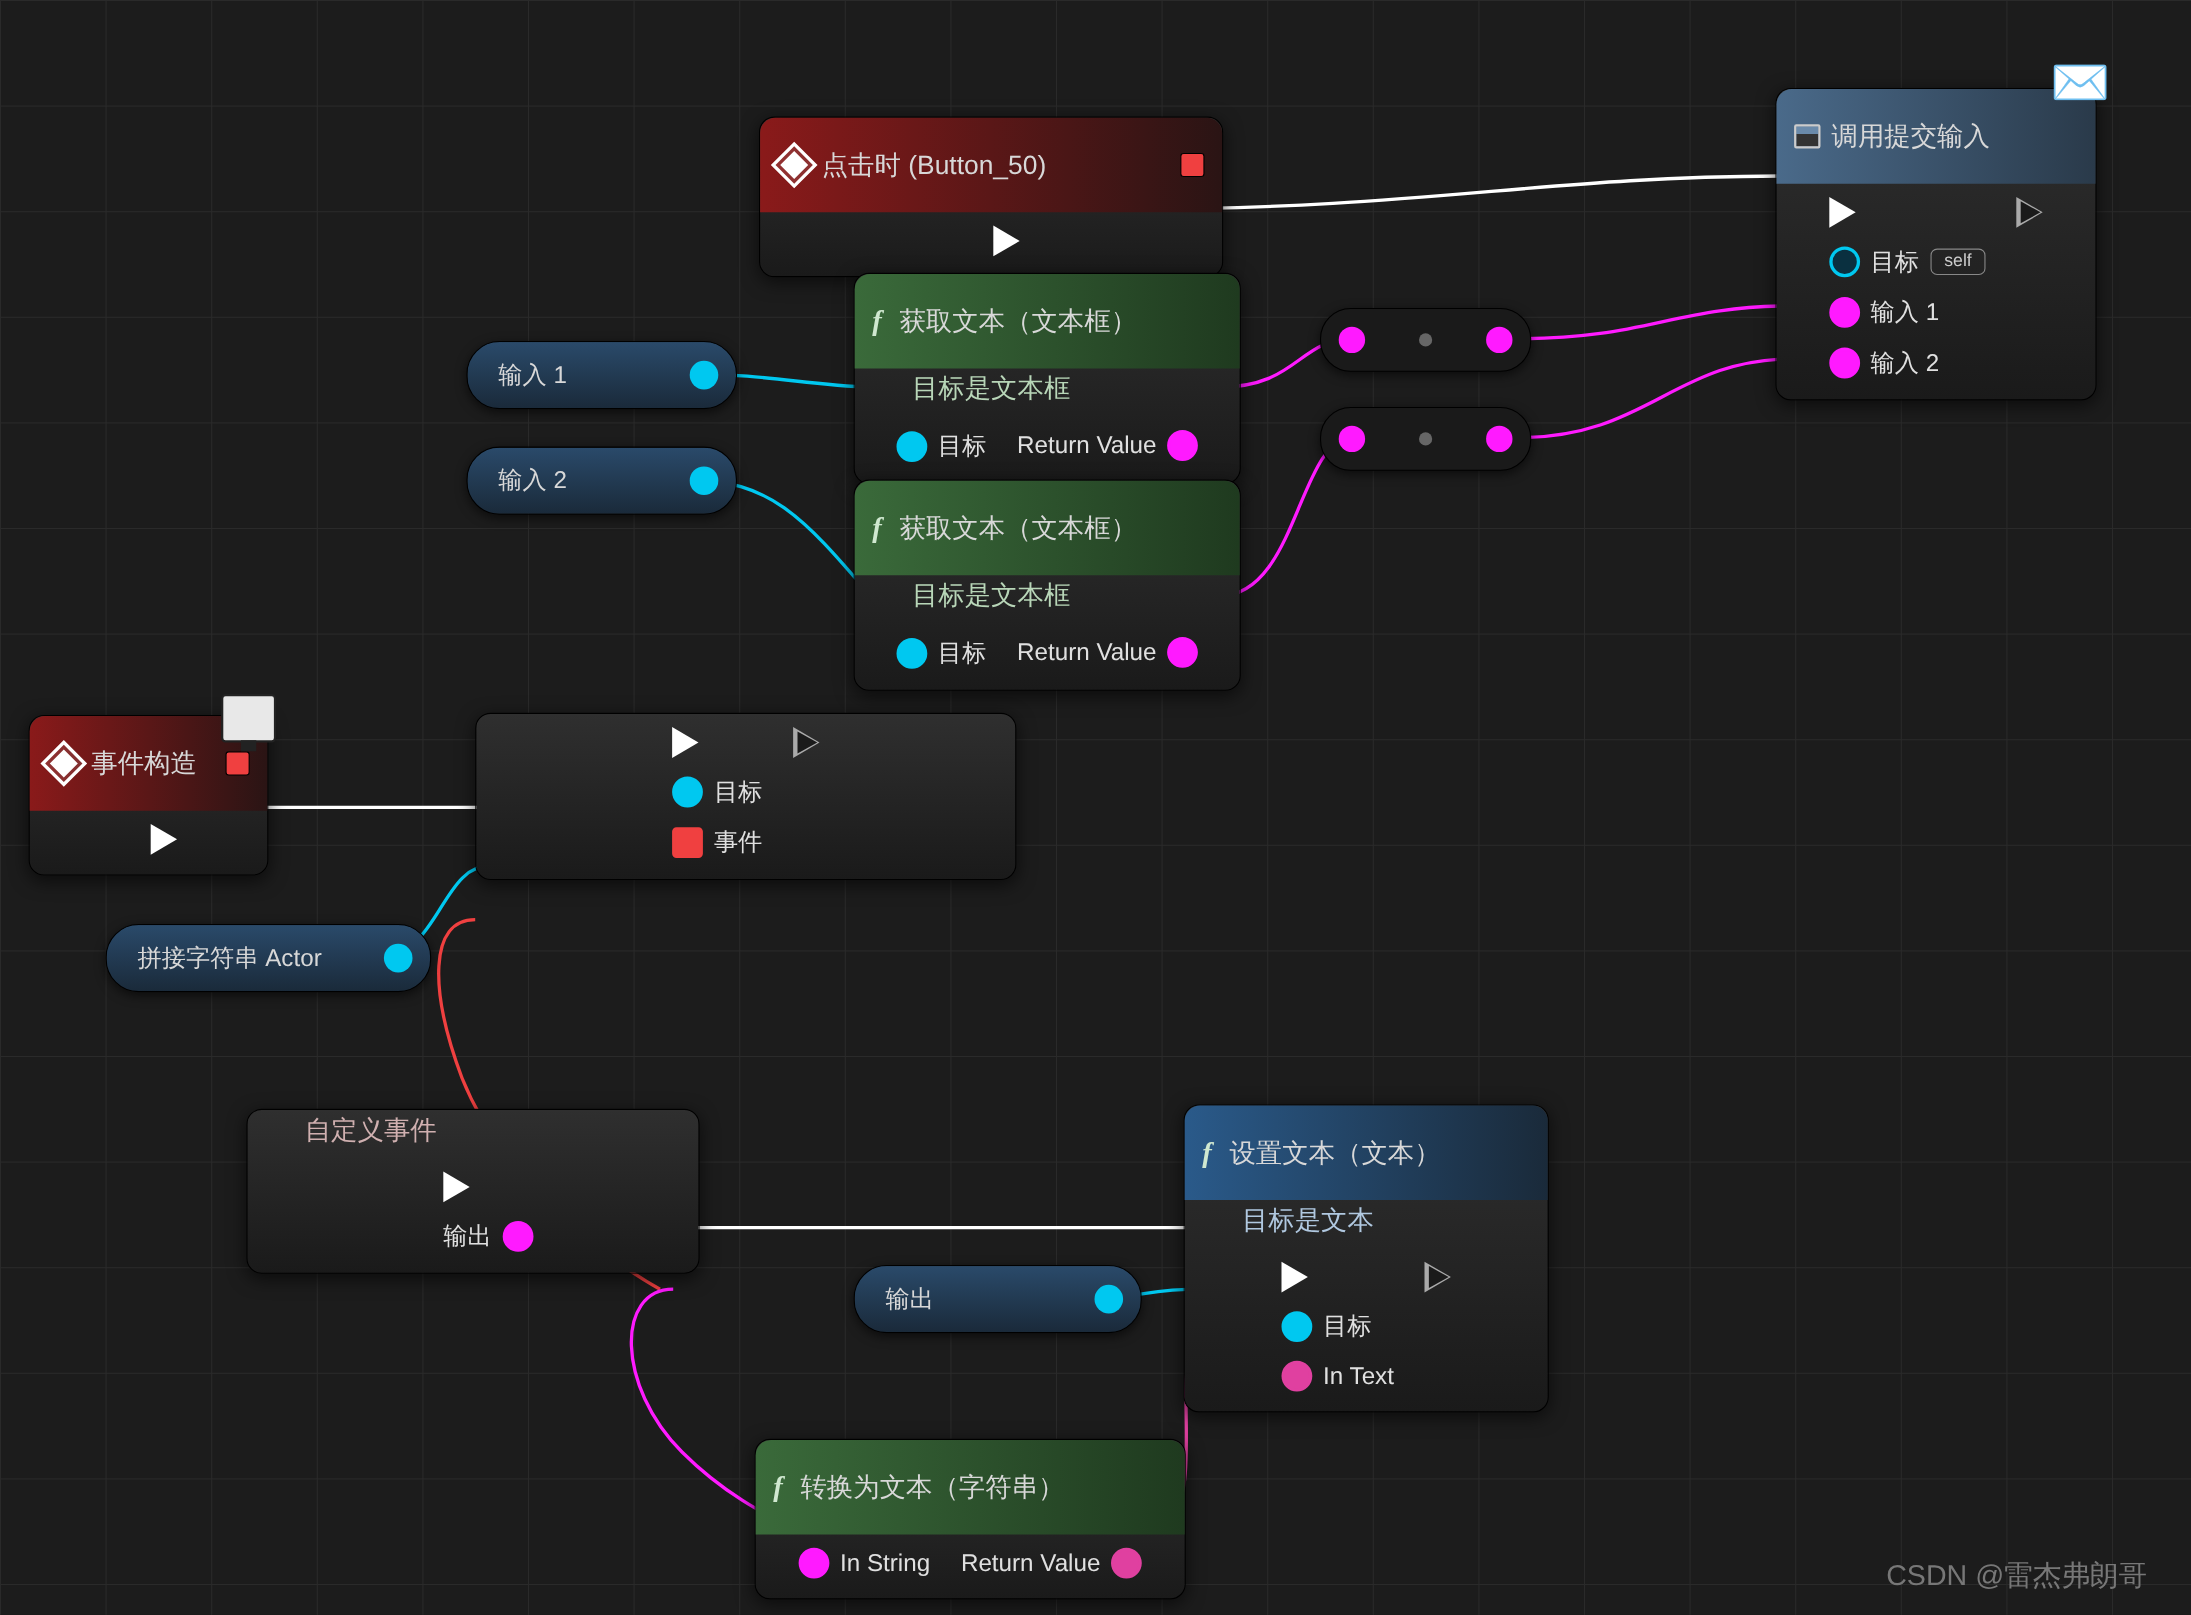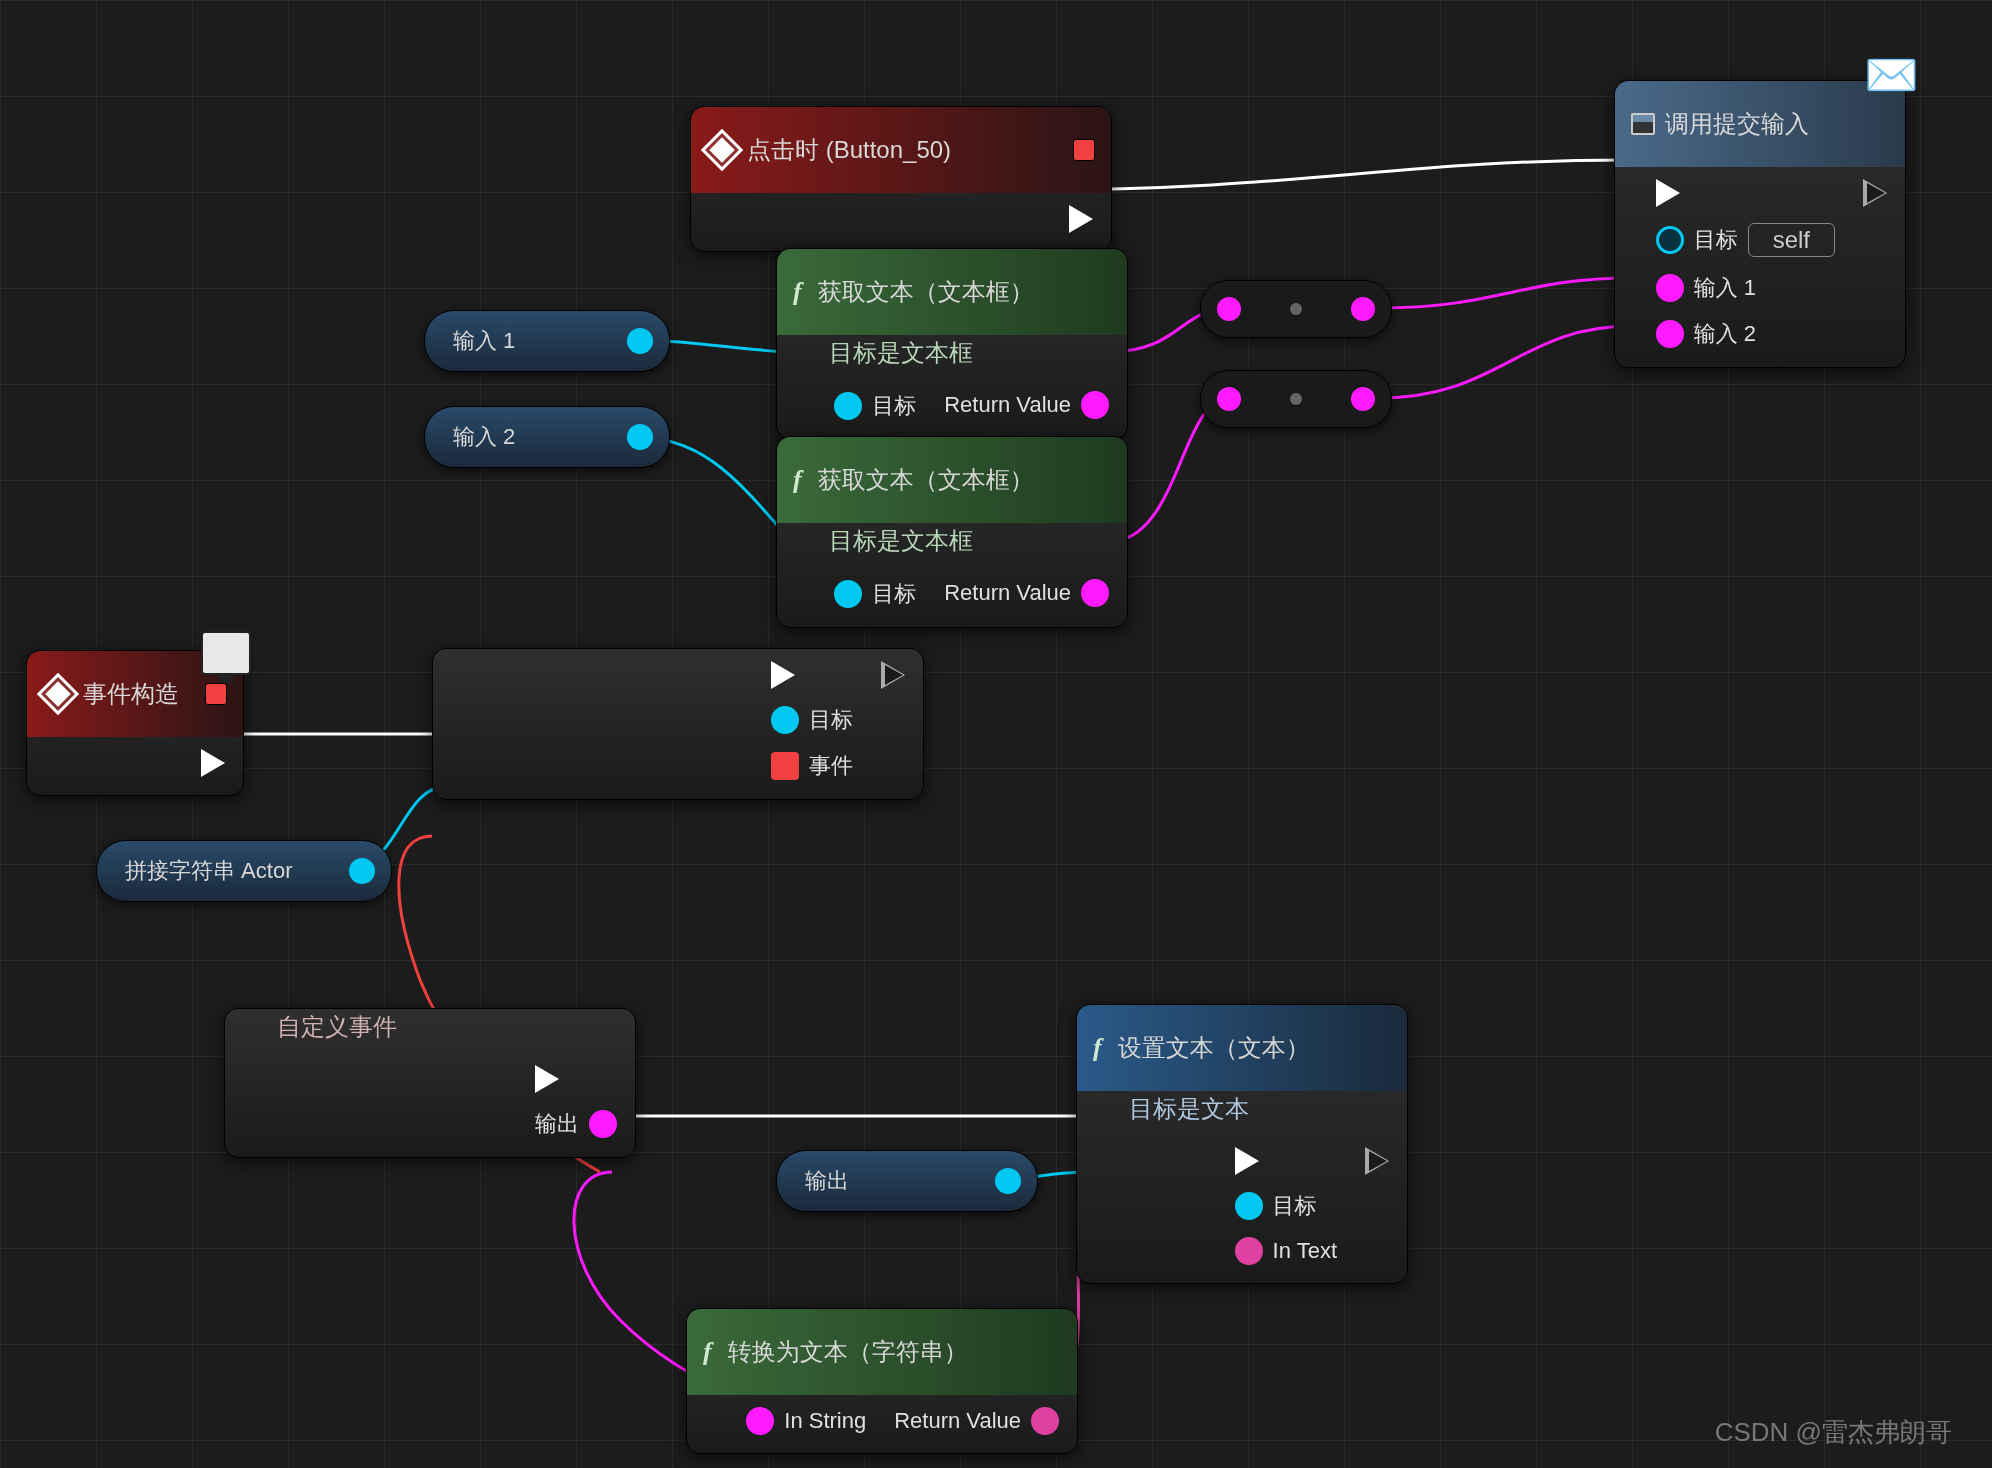--- a/index.html
+++ b/index.html
@@ -12,7 +12,7 @@
 .hdr.blue{background:linear-gradient(90deg,#2a5a8a,#1a2a3a)}
 .hdr.bluesteel{background:linear-gradient(90deg,#4a6a8a,#2a3a4a)}
 .sub{font-size:24px;color:#b8d6b8;padding:2px 18px 10px 52px}
-.body{padding:12px 18px 18px 18px;display:flex;justify-content:flex-end;gap:28px}
+.body{padding:12px 18px 18px 18px;display:flex;justify-content:center;gap:28px}
 .col{display:flex;flex-direction:column;gap:16px}
 .row{display:flex;align-items:center;gap:10px;font-size:22px;color:#e0e0e0}
 .pin{width:22px;height:22px;border-radius:50%;border:3px solid}

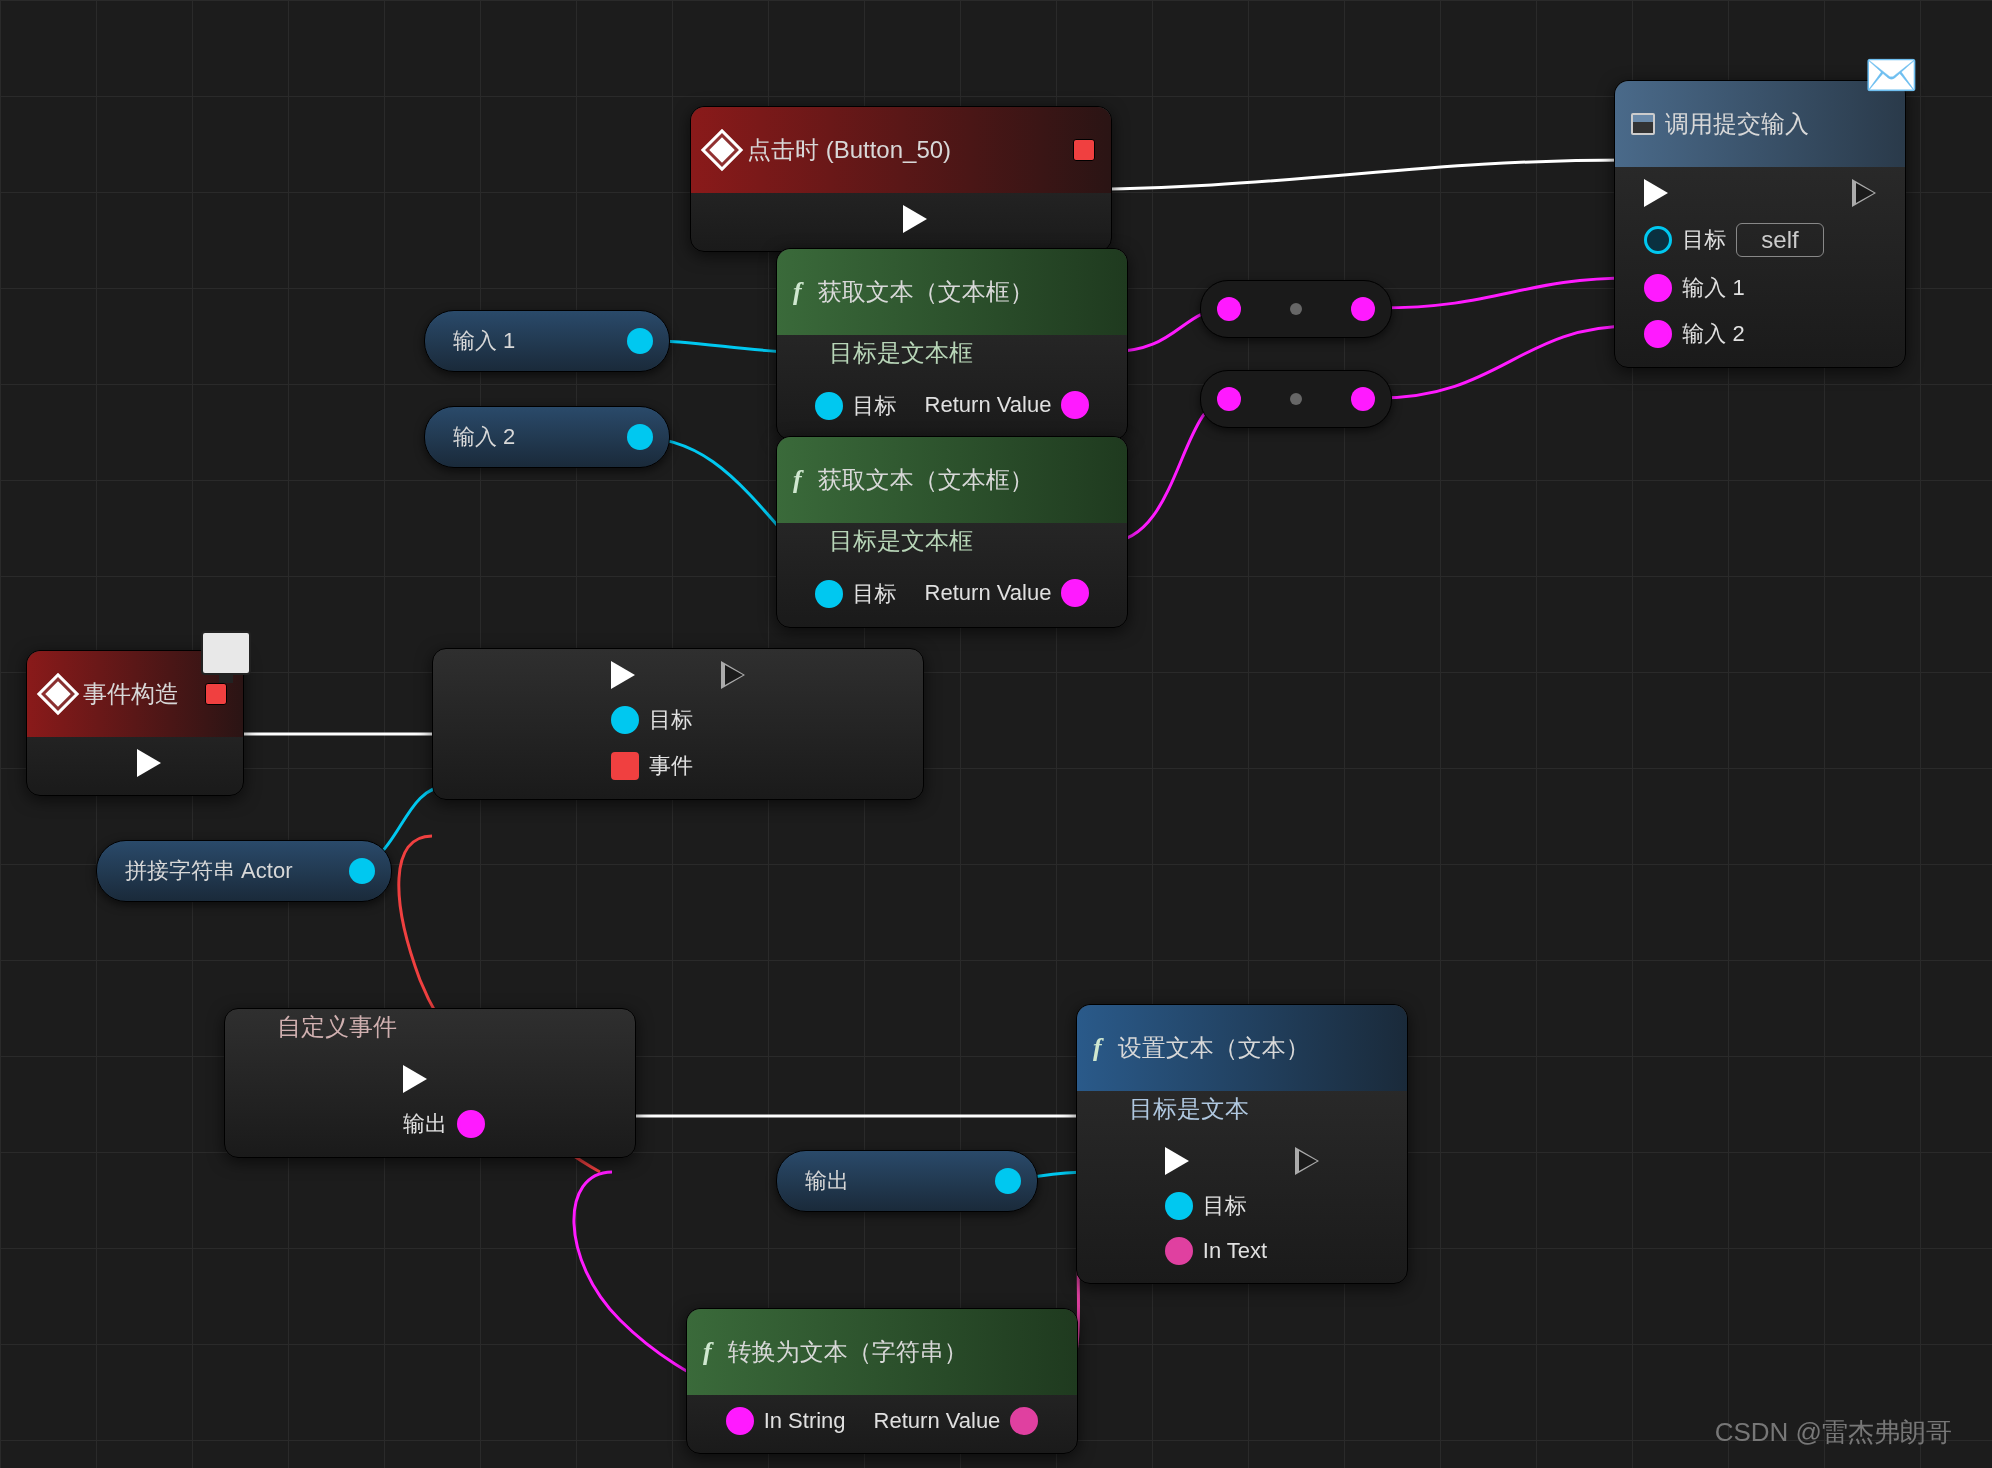--- a/index.html
+++ b/index.html
@@ -32,7 +32,7 @@
 .pillpin{width:26px;height:26px;border-radius:50%}
 .reroute{position:absolute;width:56px;height:56px;border-radius:28px;background:#1a1a1a;border:1px solid #000;box-shadow:0 3px 10px rgba(0,0,0,.6)}
 .reroute .d{position:absolute;width:24px;height:24px;border-radius:50%;background:#ff1aff;top:16px}
-.self{border:1px solid #888;border-radius:6px;padding:2px 24px;color:#ccc;font-size:24px}
+.self{border:1px solid #888;border-radius:6px;padding:2px 12px;color:#ccc;font-size:16px}
 .toggle{width:20px;height:20px;background:#f04040;border:1px solid #000;margin-left:auto;border-radius:3px}
 .diamond{width:24px;height:24px;transform:rotate(45deg);border:3px solid #fff;background:rgba(255,255,255,.1)}
 .diamond.in{position:relative}

